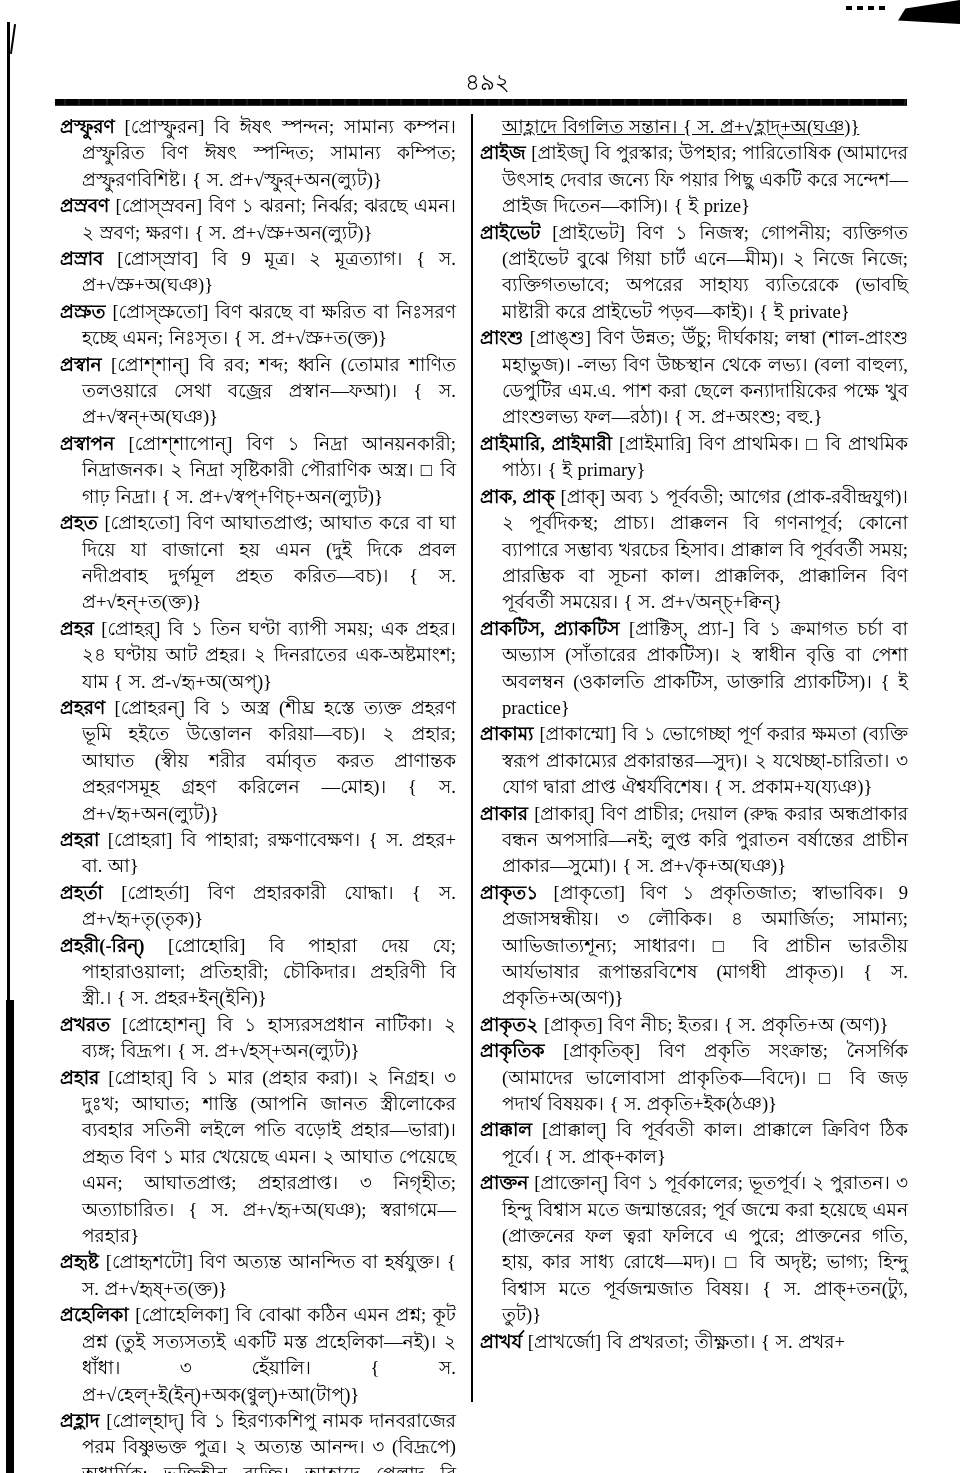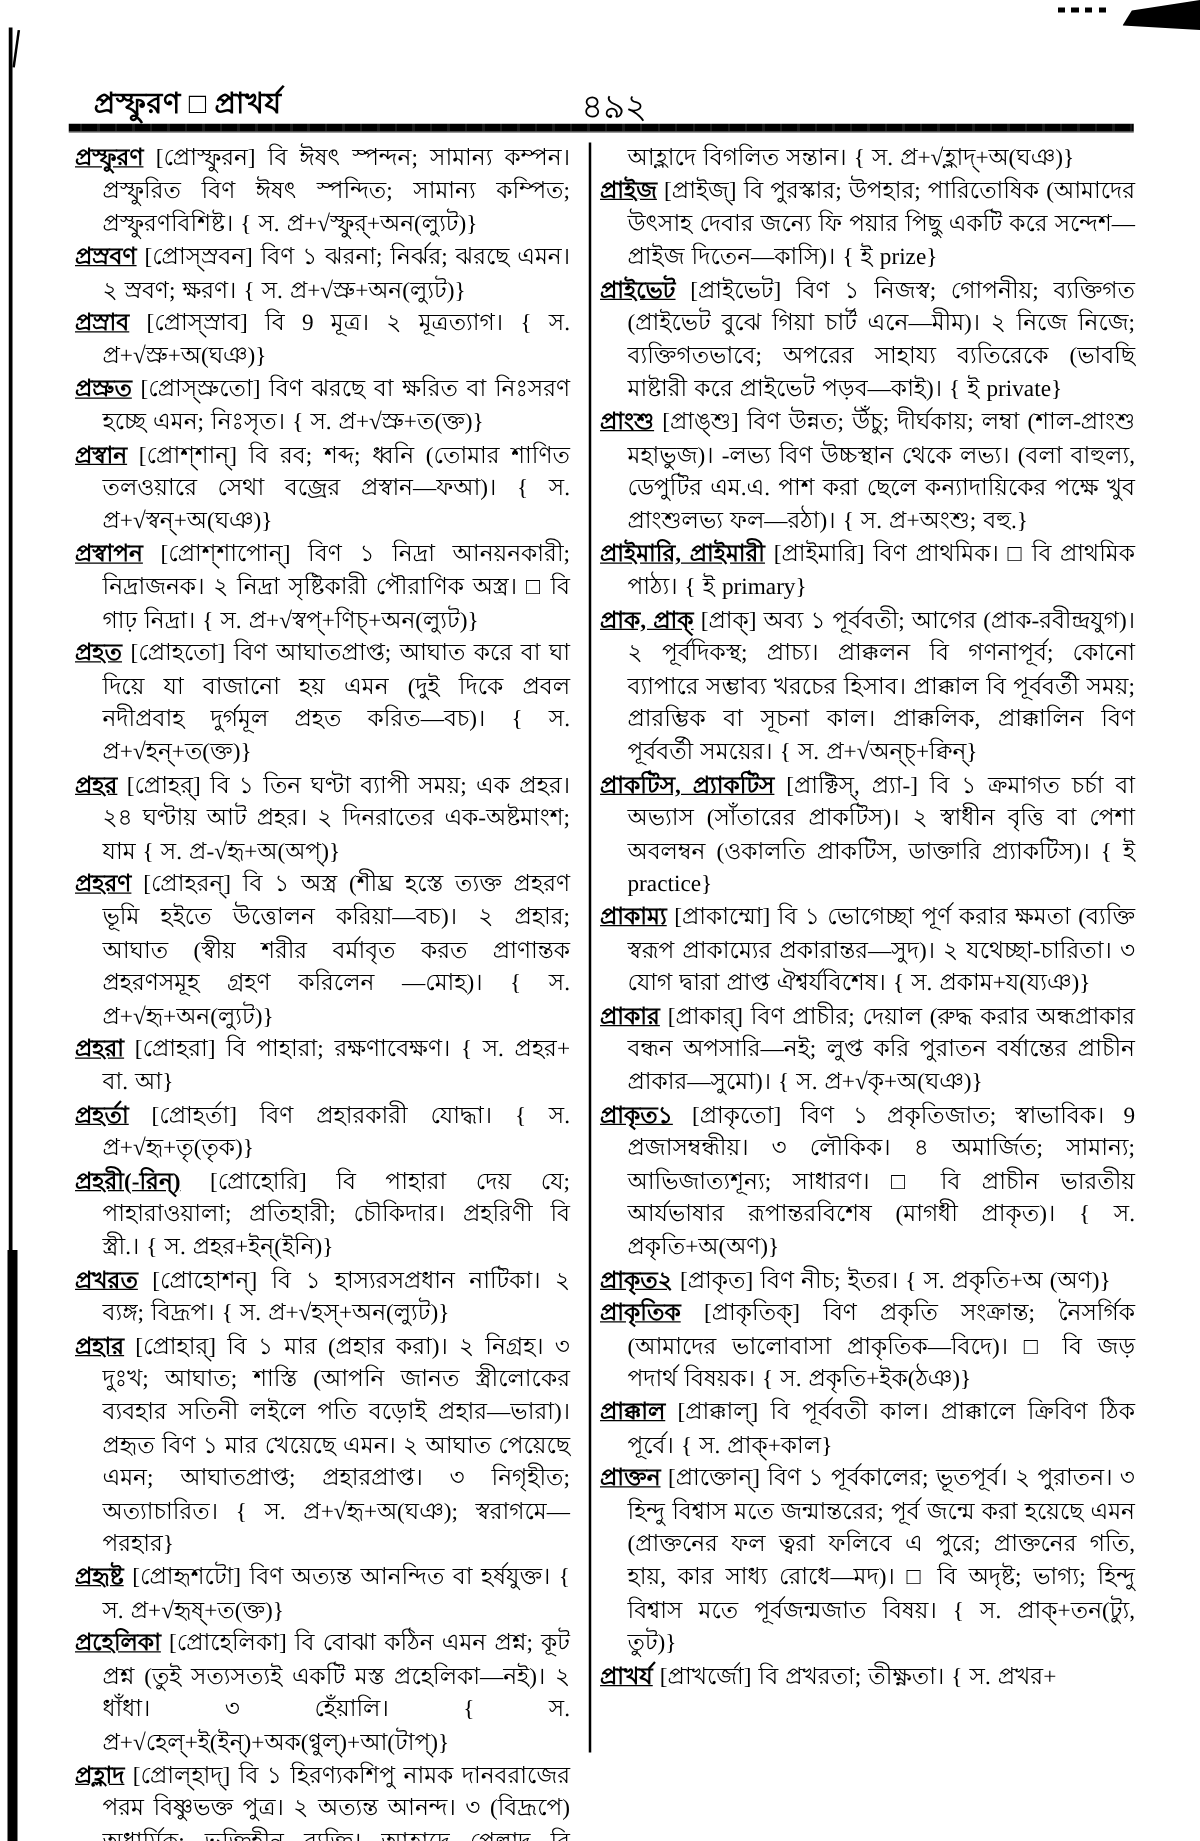--- a/index.html
+++ b/index.html
@@ -55,7 +55,6 @@
 <div class="corner-dashes"></div>
 
 <div class="header">
-  <span class="header-title">প্রস্ফুরণ □ প্রাখর্য</span>
   <span class="page-number">৪৯২</span>
 </div>
 <div class="header-rule"></div>

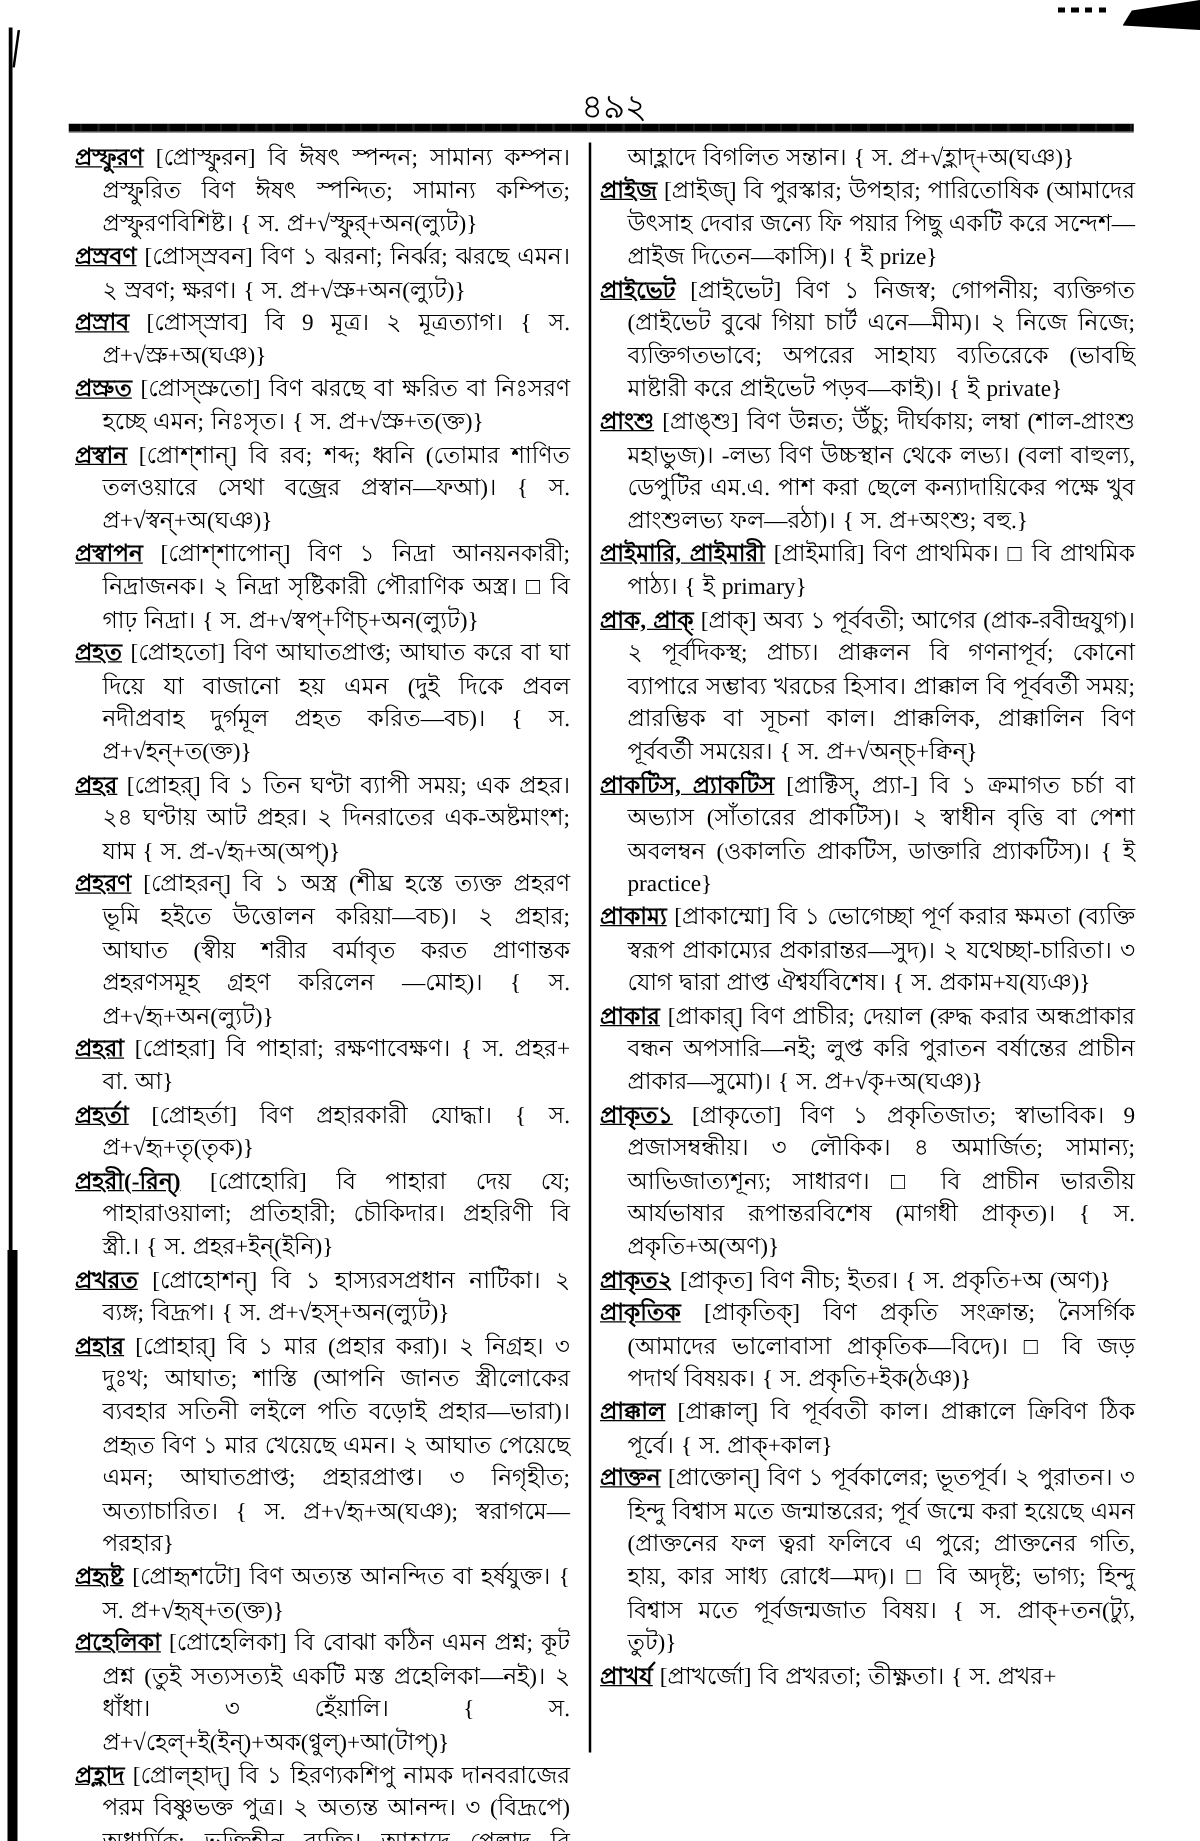--- a/index.html
+++ b/index.html
@@ -22,7 +22,7 @@
   
   .header{position:absolute;top:60px;left:75px;right:55px;height:38px;}
   .header-title{position:absolute;left:0;top:4px;font-size:23px;font-weight:bold;letter-spacing:.5px;}
-  .page-number{position:absolute;left:390px;top:4px;font-size:27px;}
+  .page-number{position:absolute;left:390px;top:4px;font-size:23px;}
   .header-rule{position:absolute;left:55px;top:99px;width:852px;height:6px;
     background:repeating-linear-gradient(90deg,#000 0 9px,#1a1a1a 9px 11px,#000 11px 14px);
     border-bottom:1px solid #333;}

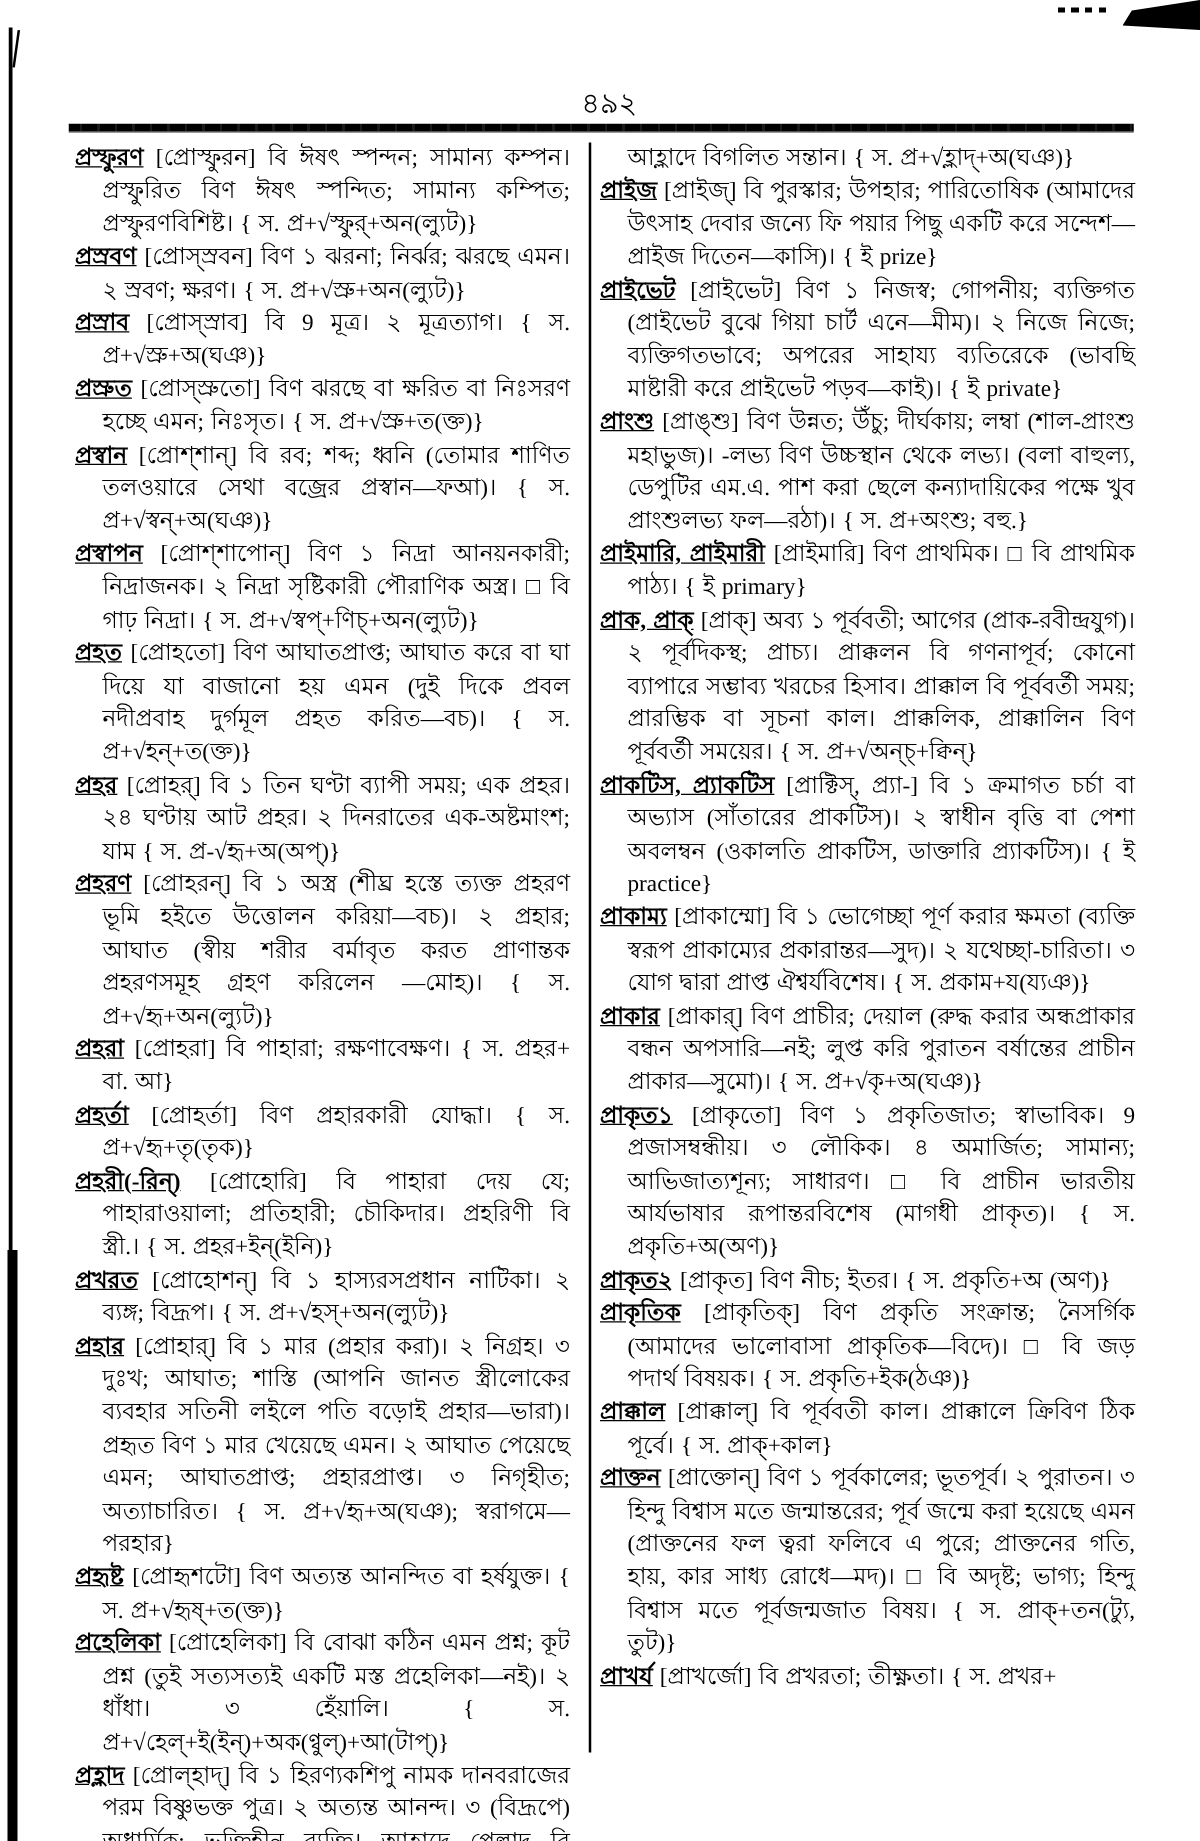--- a/index.html
+++ b/index.html
@@ -42,7 +42,7 @@
     text-indent:-22px;
     word-spacing:1px;
   }
-  .entry .hw{font-weight:bold;text-decoration:underline;}
+  .entry .hw{font-weight:bold;}
   .entry.cont{text-indent:0;}
 </style>
 </head>

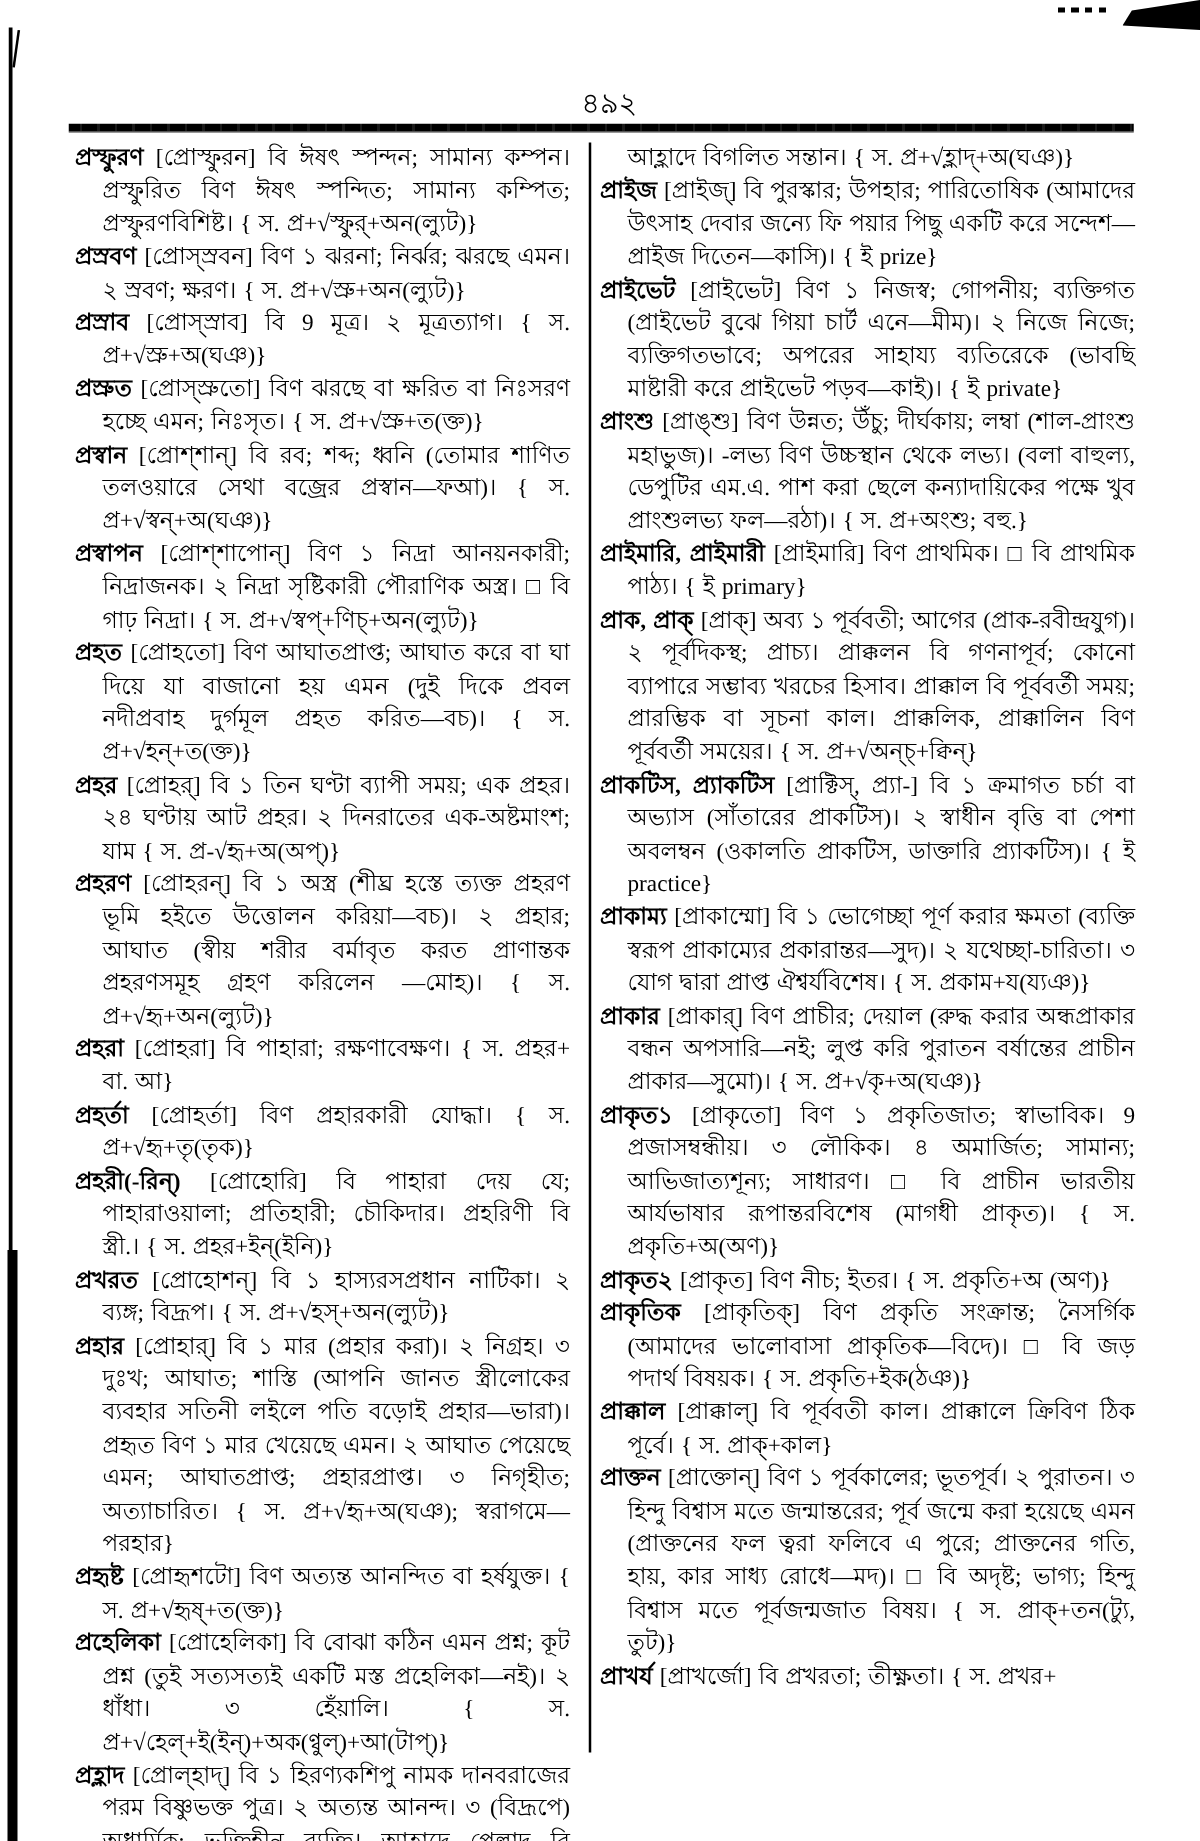--- a/index.html
+++ b/index.html
@@ -43,7 +43,7 @@
     word-spacing:1px;
   }
   .entry .hw{font-weight:bold;}
-  .entry.cont{text-indent:0;}
+  .entry.cont{text-indent:0;text-decoration:underline;}
 </style>
 </head>
 <body>

